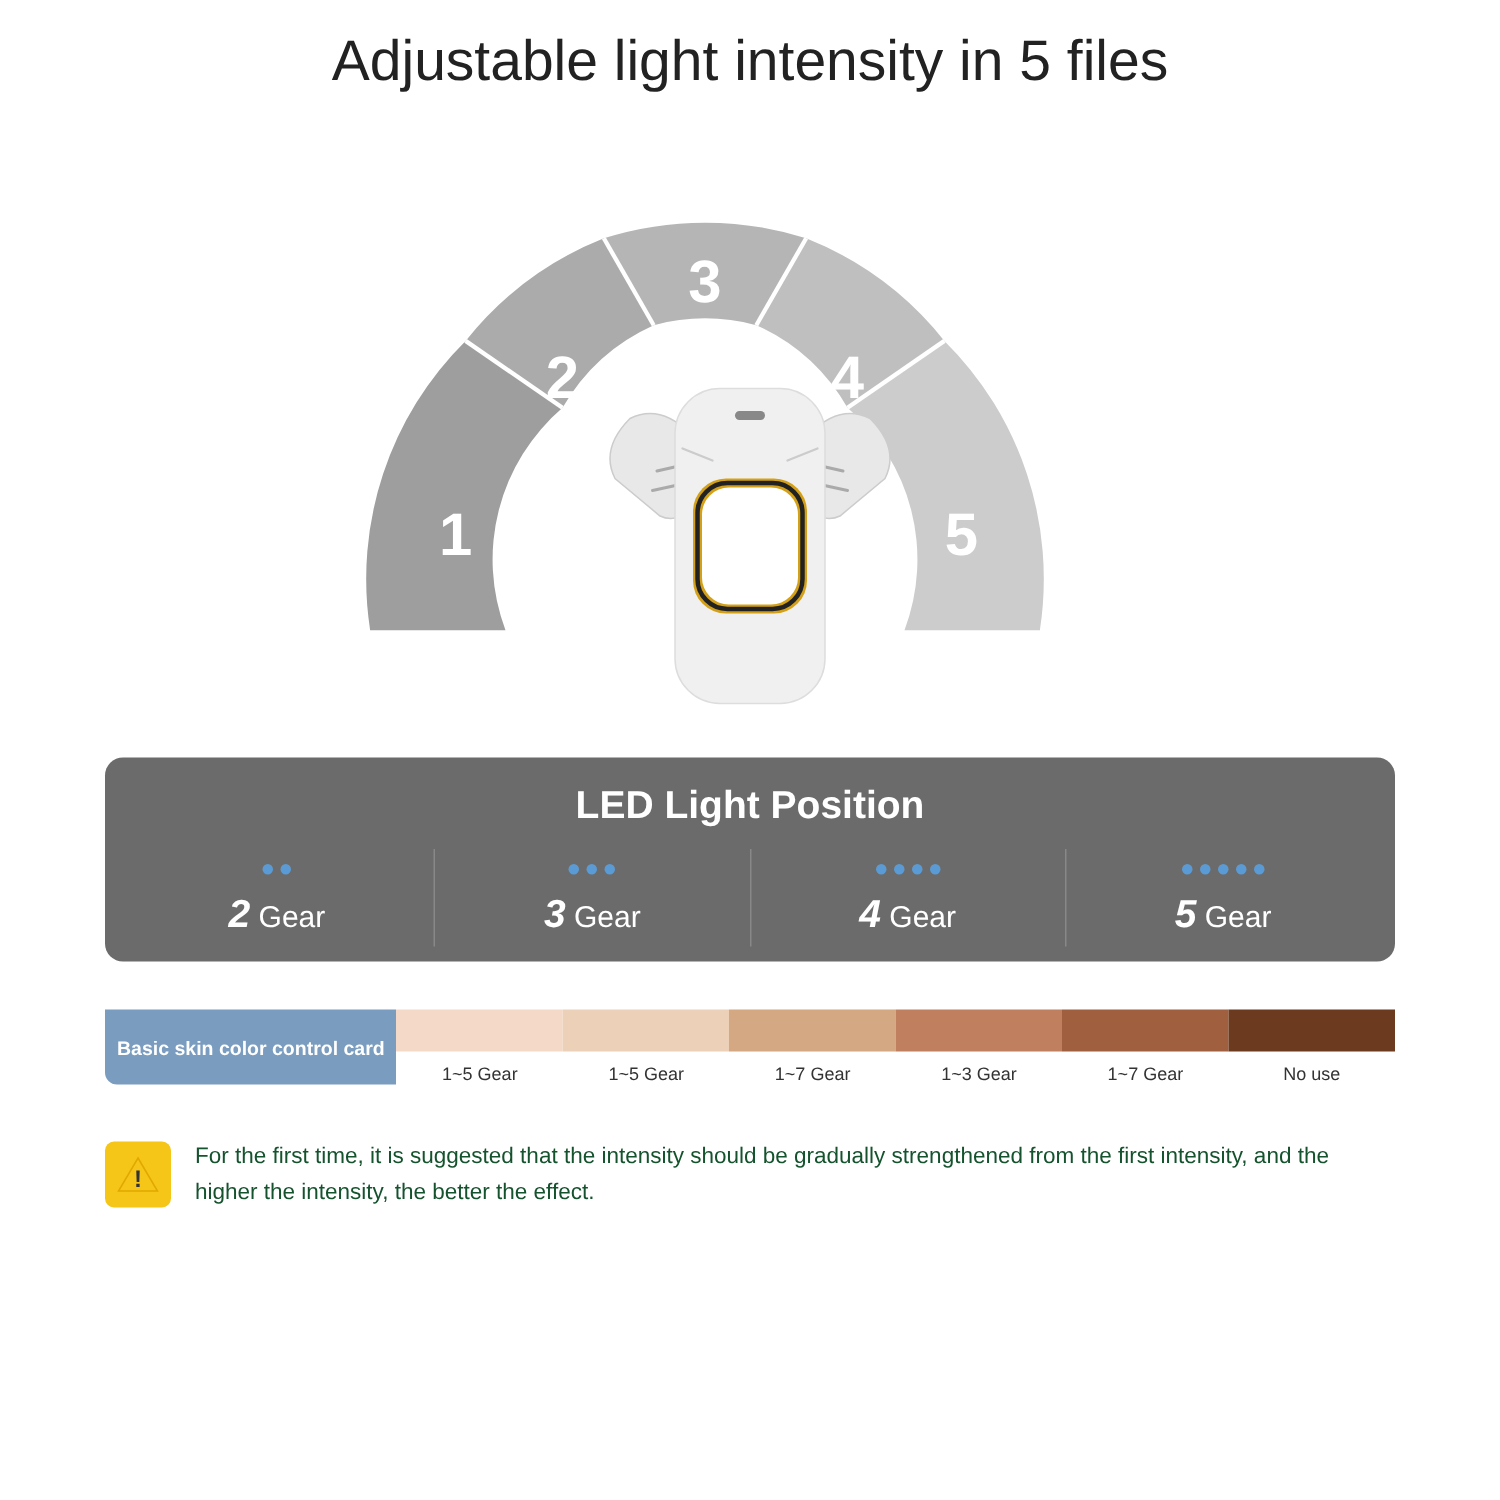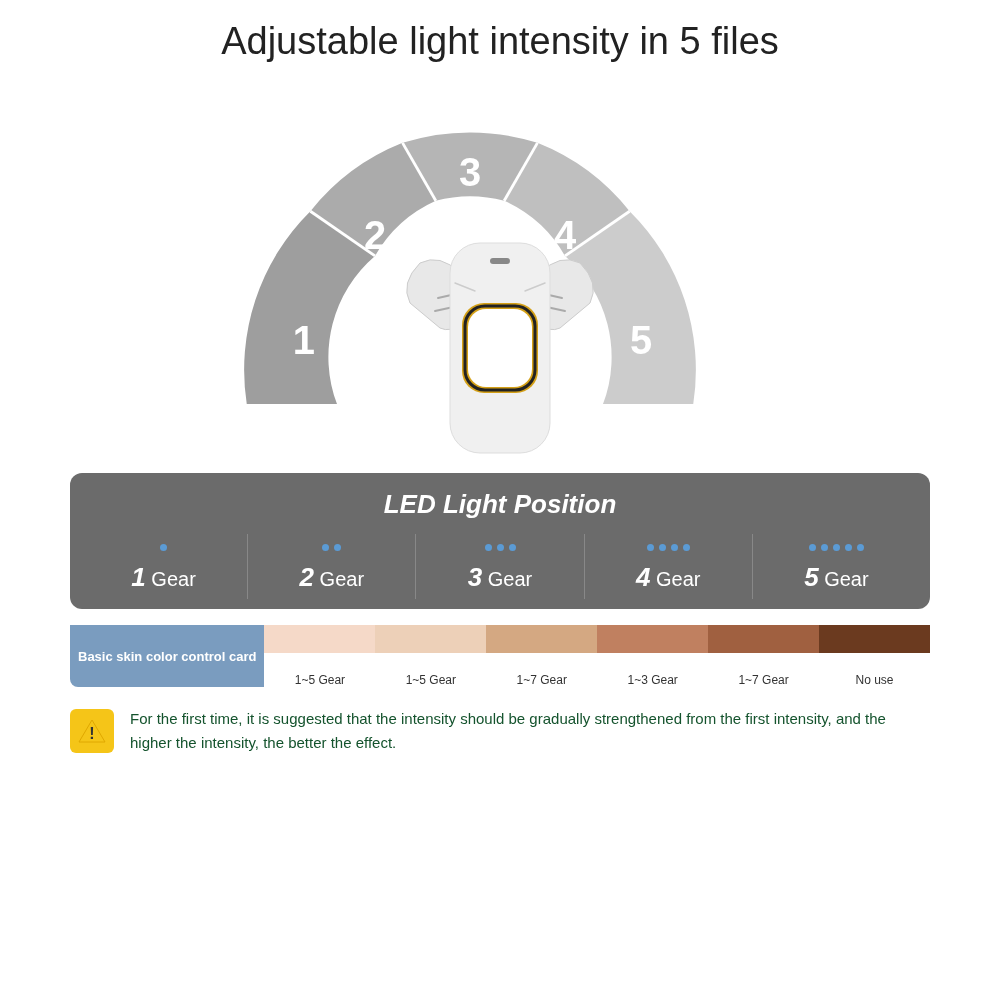--- a/index.html
+++ b/index.html
@@ -18,6 +18,7 @@
       flex-direction: column;
       align-items: center;
       padding: 20px 40px;
+      gap: 16px;
     }
 
     .main-title {

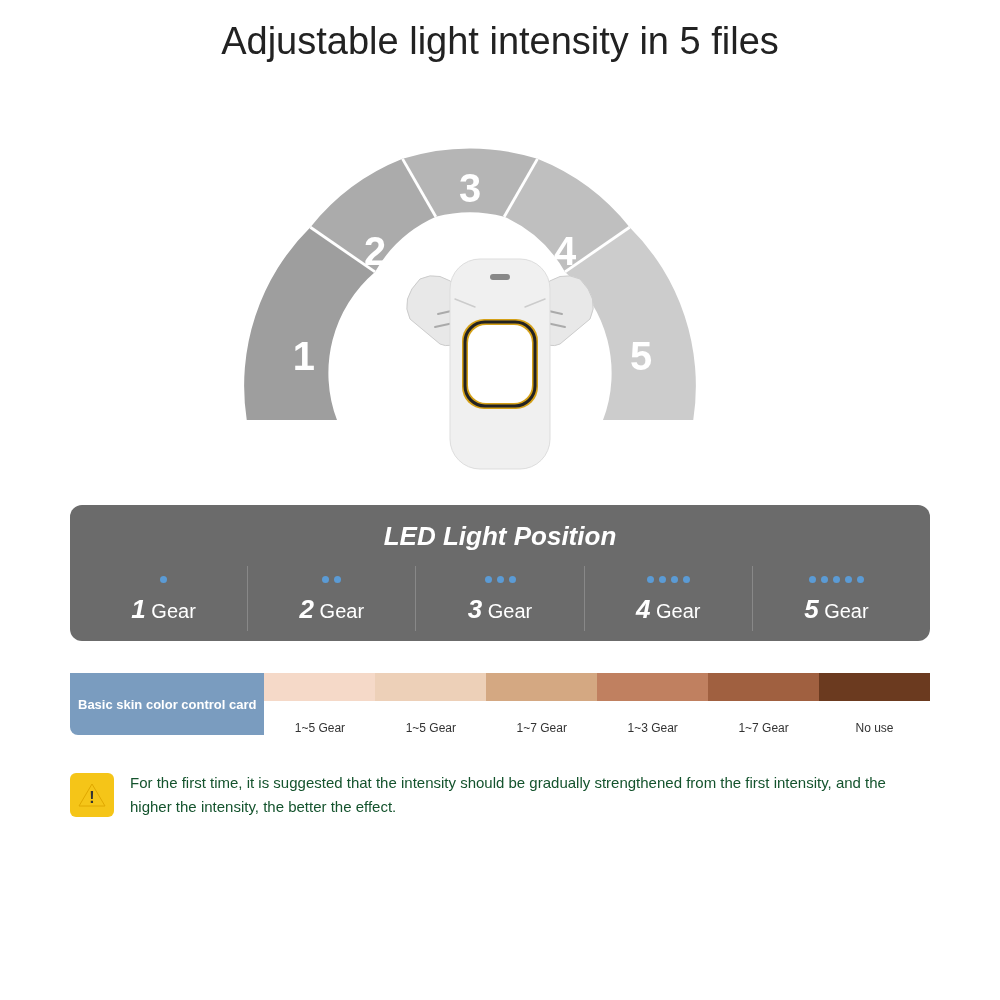--- a/index.html
+++ b/index.html
@@ -66,7 +66,6 @@
       font-weight: 700;
       text-align: center;
       margin-bottom: 14px;
-      font-style: italic;
     }
 
     .led-gear-row {

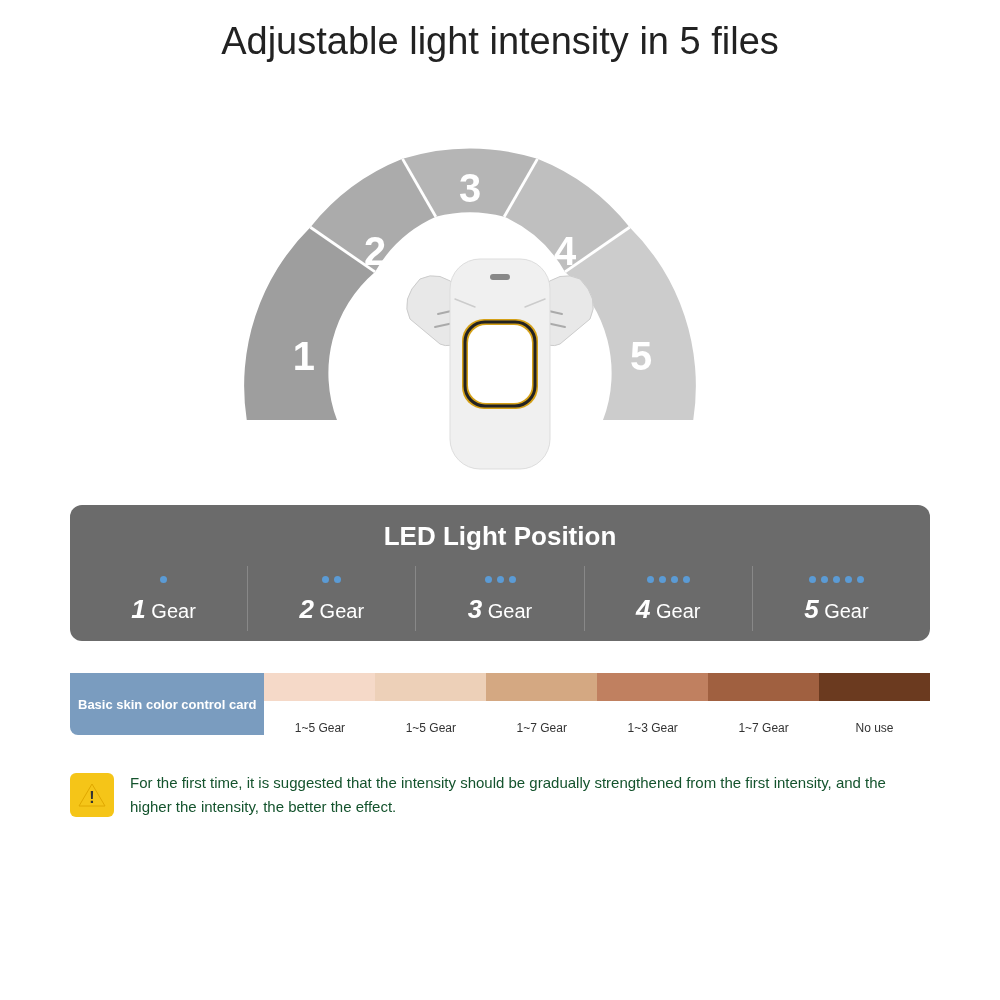--- a/index.html
+++ b/index.html
@@ -265,12 +265,6 @@
   <div class="led-table-section">
     <div class="led-table-title">LED Light Position</div>
     <div class="led-gear-row" id="gear-row">
-    <div class="gear-cell">
-          <div class="dots-row">
-            <span class="dot"></span>
-          </div>
-          <div class="gear-label"><span class="gear-number">1</span> Gear</div>
-        </div>
         <div class="gear-cell">
           <div class="dots-row">
             <span class="dot"></span>

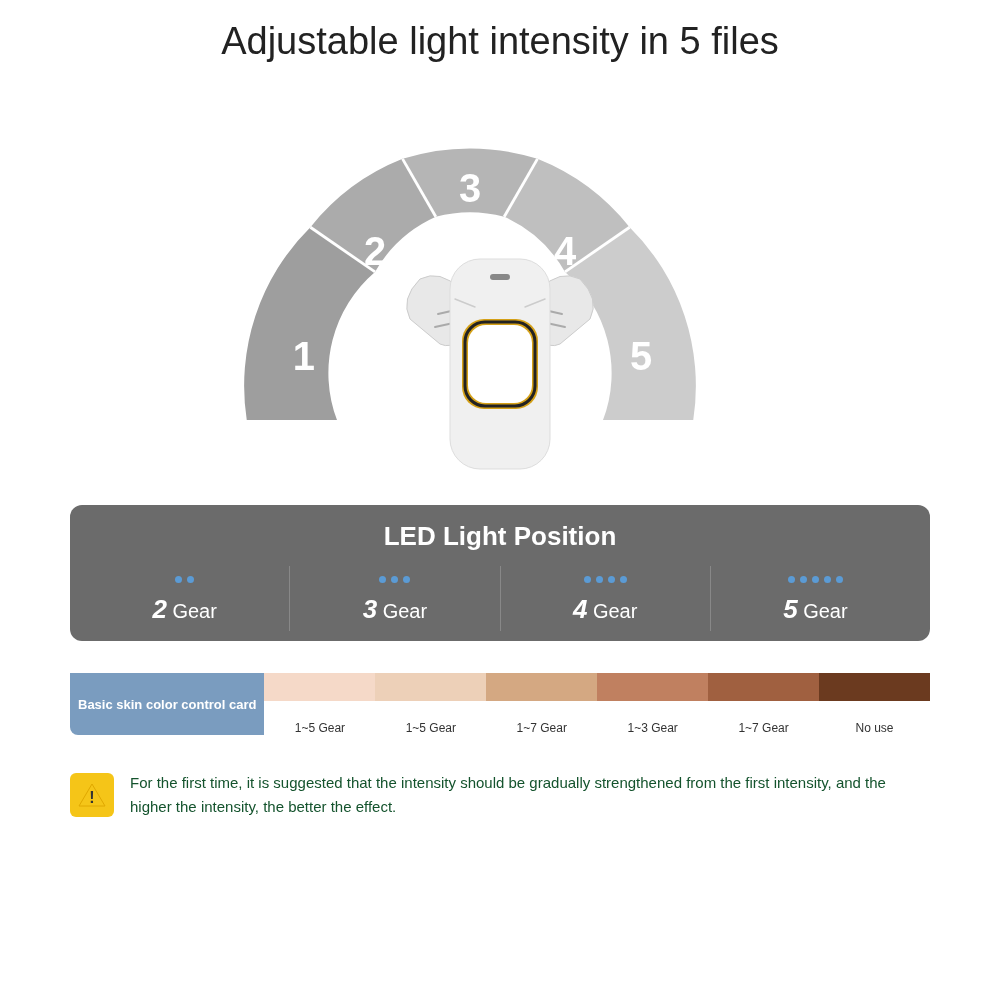--- a/index.html
+++ b/index.html
@@ -153,7 +153,7 @@
     .skin-gear-label {
       font-size: 12px;
       color: #333;
-      margin-top: 20px;
+      margin-top: 8px;
       text-align: right;
     }
 

